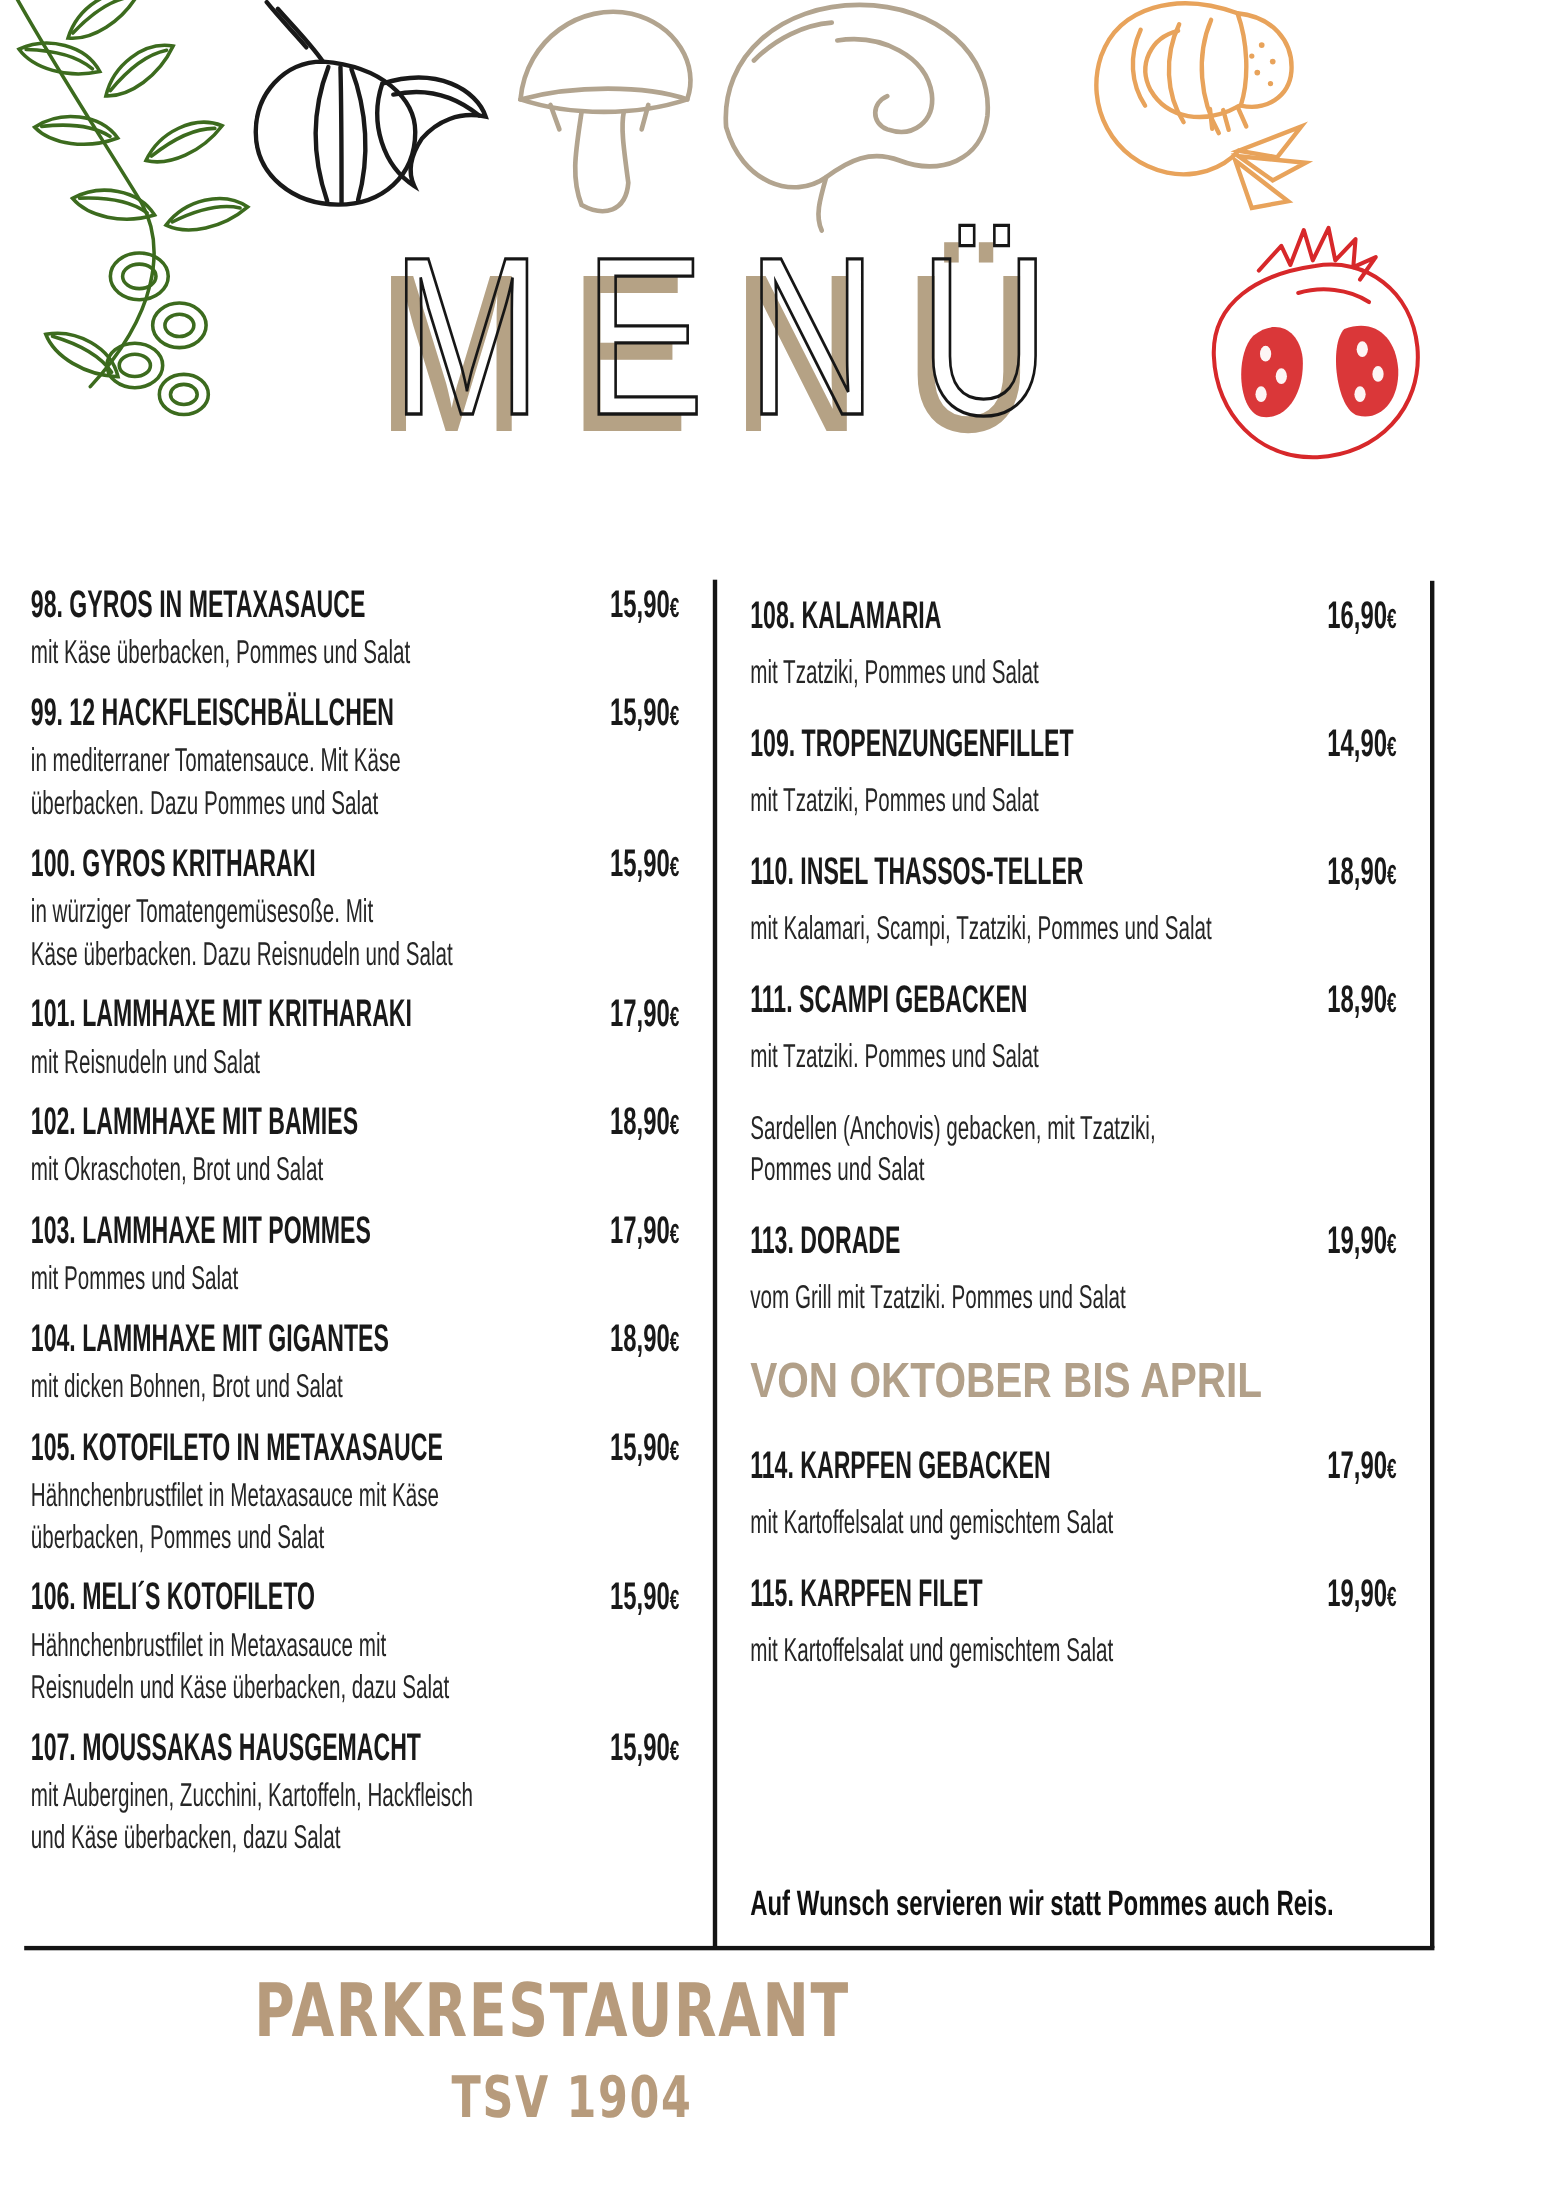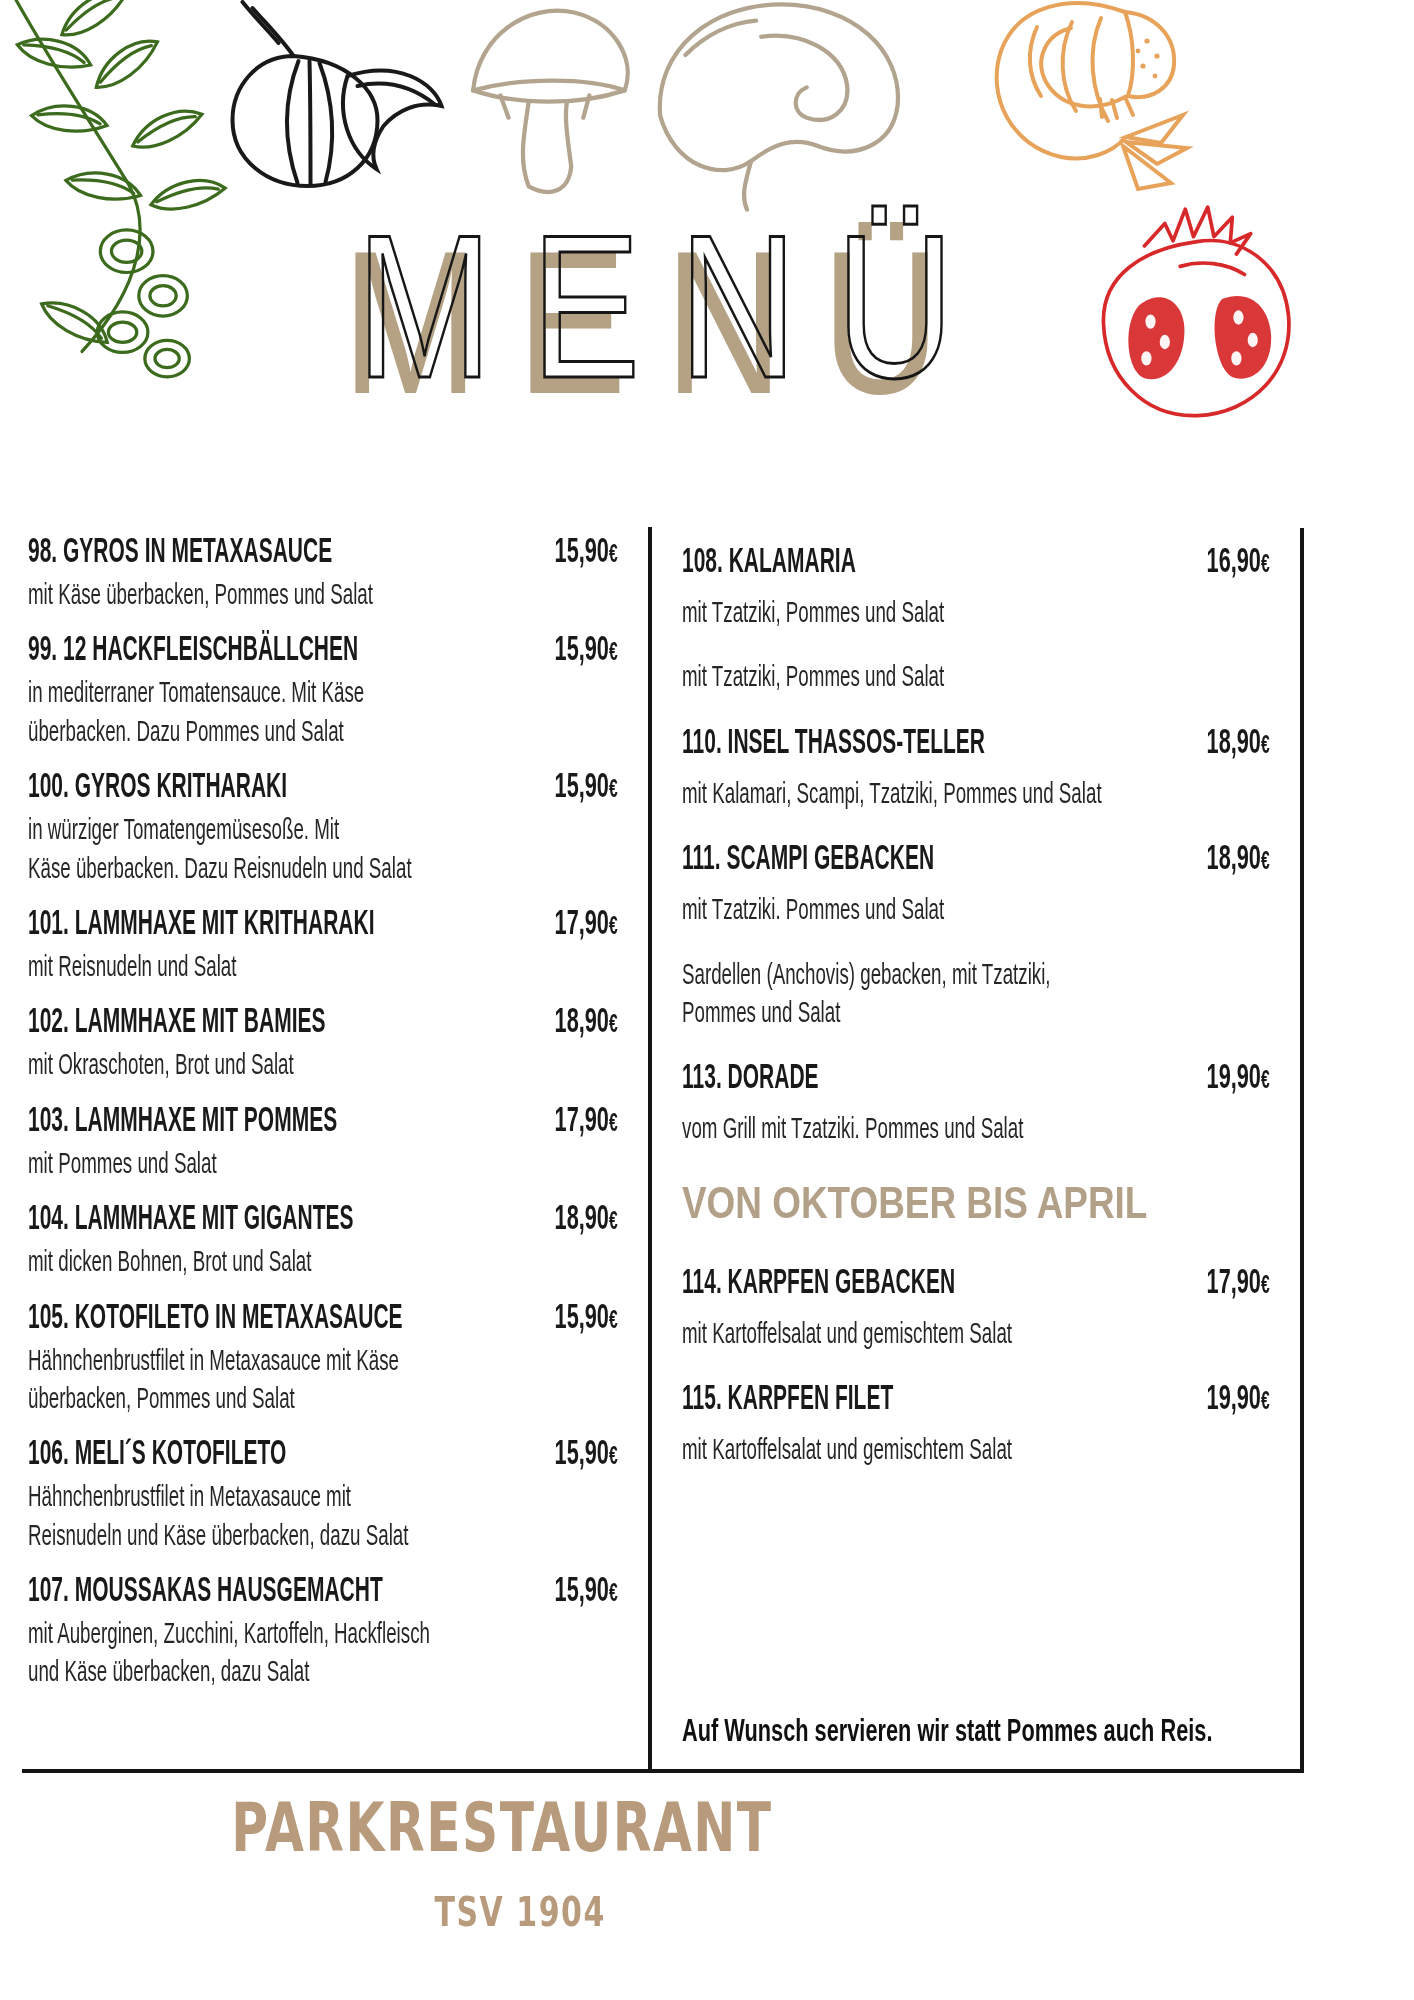--- a/index.html
+++ b/index.html
@@ -276,6 +276,10 @@
           <div class="item-desc">mit Tzatziki, Pommes und Salat</div>
         </div>
         <div class="item">
+          <div class="item-row">
+            <span class="item-title">109. TROPENZUNGENFILLET</span>
+            <span class="item-price">14,90<span class="euro">€</span></span>
+          </div>
           <div class="item-desc">mit Tzatziki, Pommes und Salat</div>
         </div>
         <div class="item">

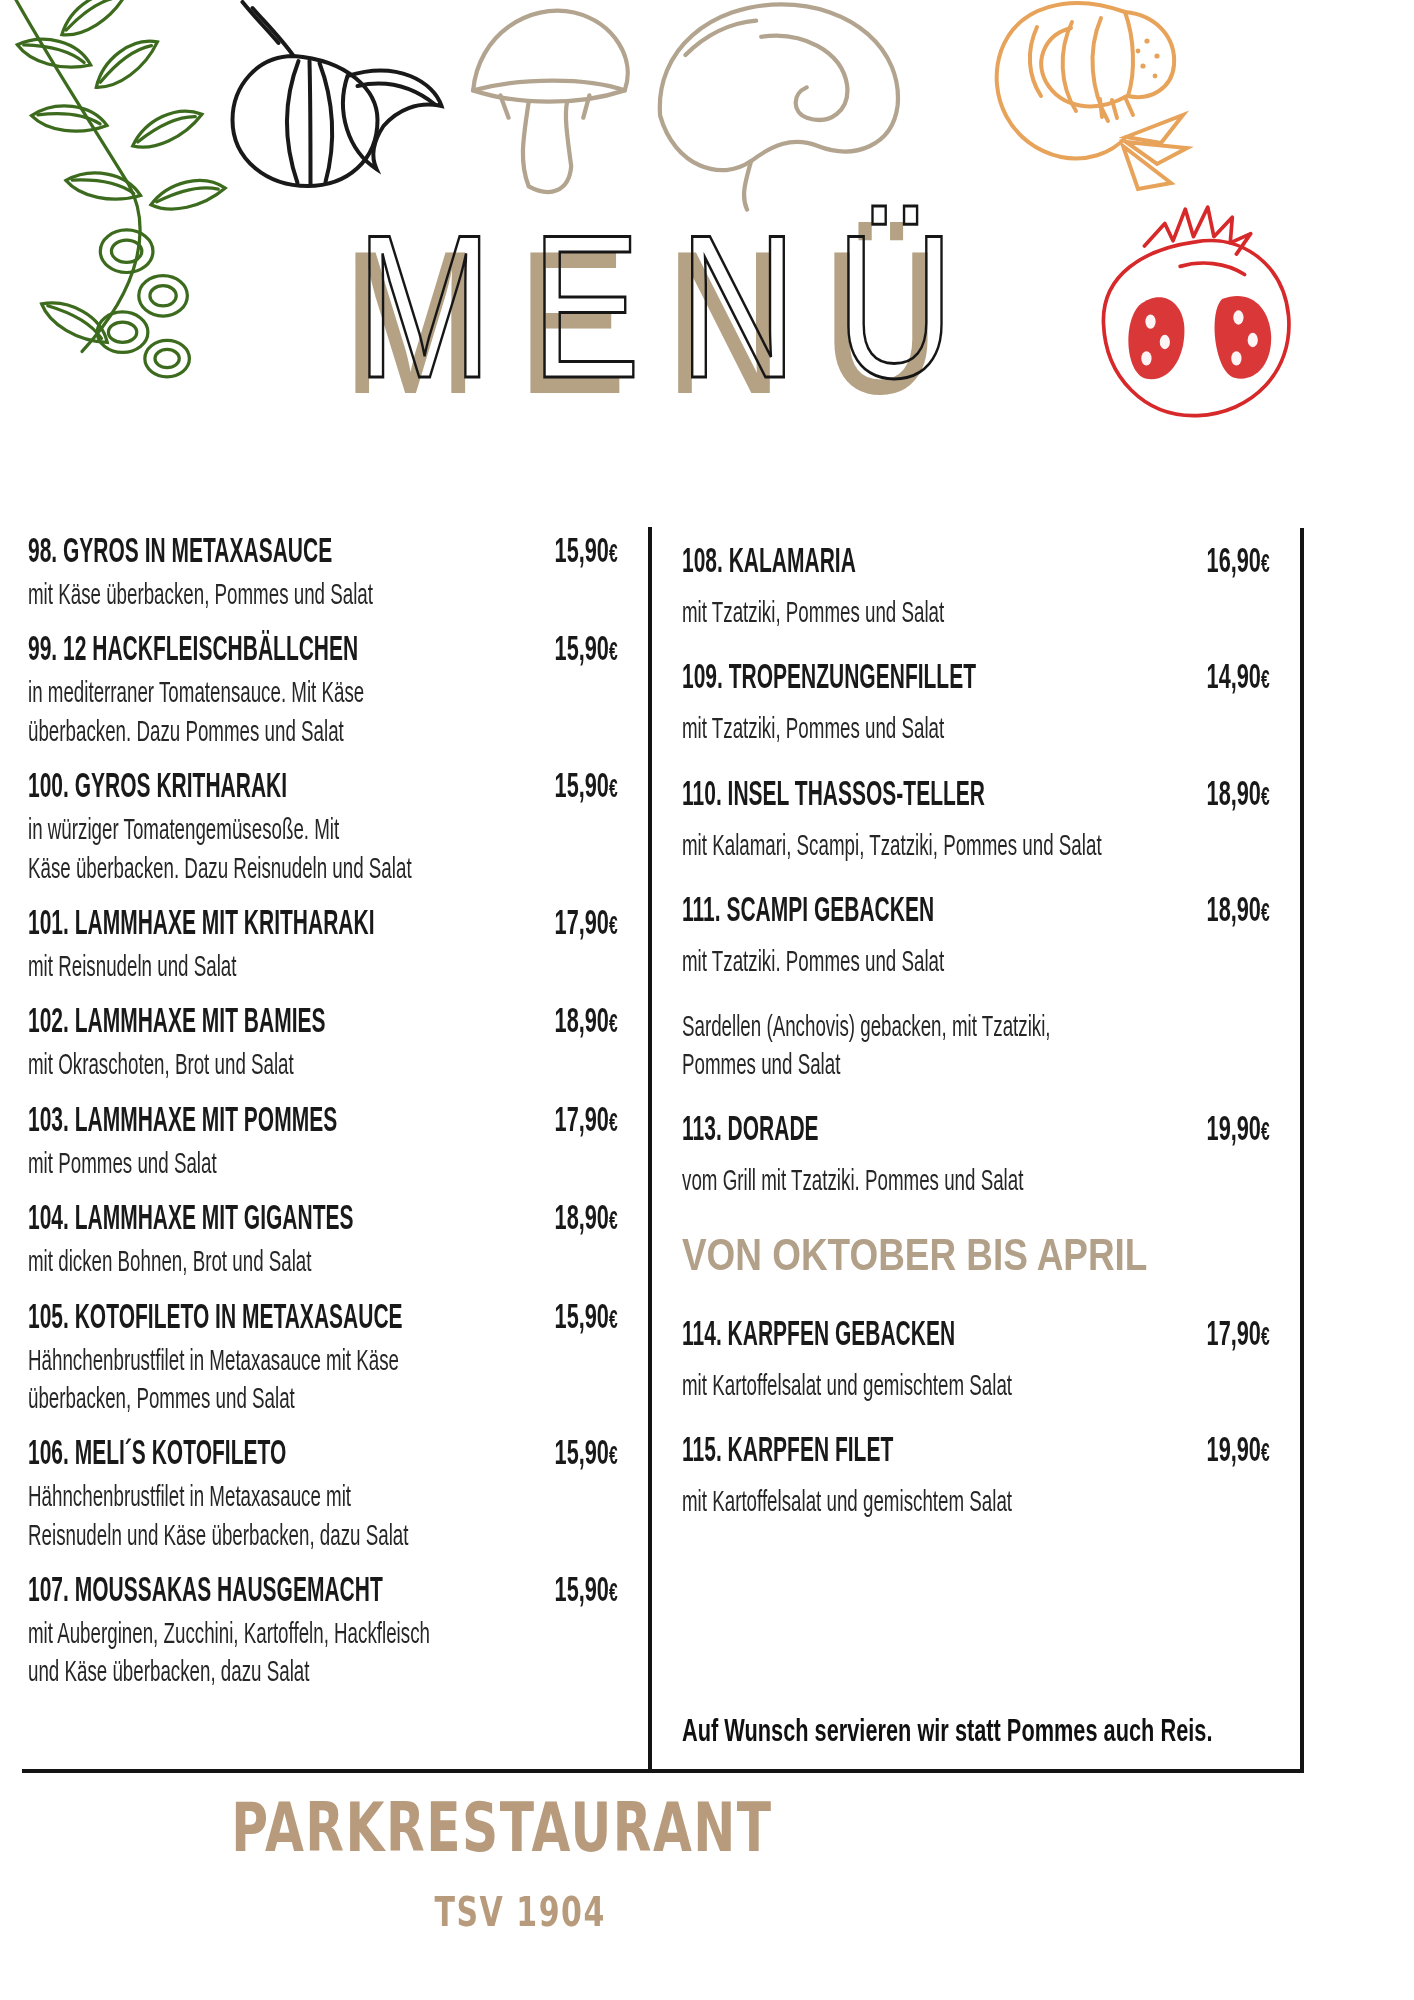--- a/index.html
+++ b/index.html
@@ -71,7 +71,7 @@
   .footer{position:absolute; left:0; top:1795px; width:1004px; text-align:center;
     color:var(--c-footer); font-weight:bold; font-family:"DejaVu Sans","Liberation Sans",sans-serif;}
   .footer-line1{font-size:67px; line-height:1;}
-  .footer-line2{margin-top:30px; font-size:40px; line-height:1;padding-left:36px;}
+  .footer-line2{margin-top:20px; font-size:52px; line-height:1;padding-left:36px;}
   .footer span{display:inline-block; transform:scaleX(.75); transform-origin:50% 50%; letter-spacing:2px;}
 </style>
 </head>

